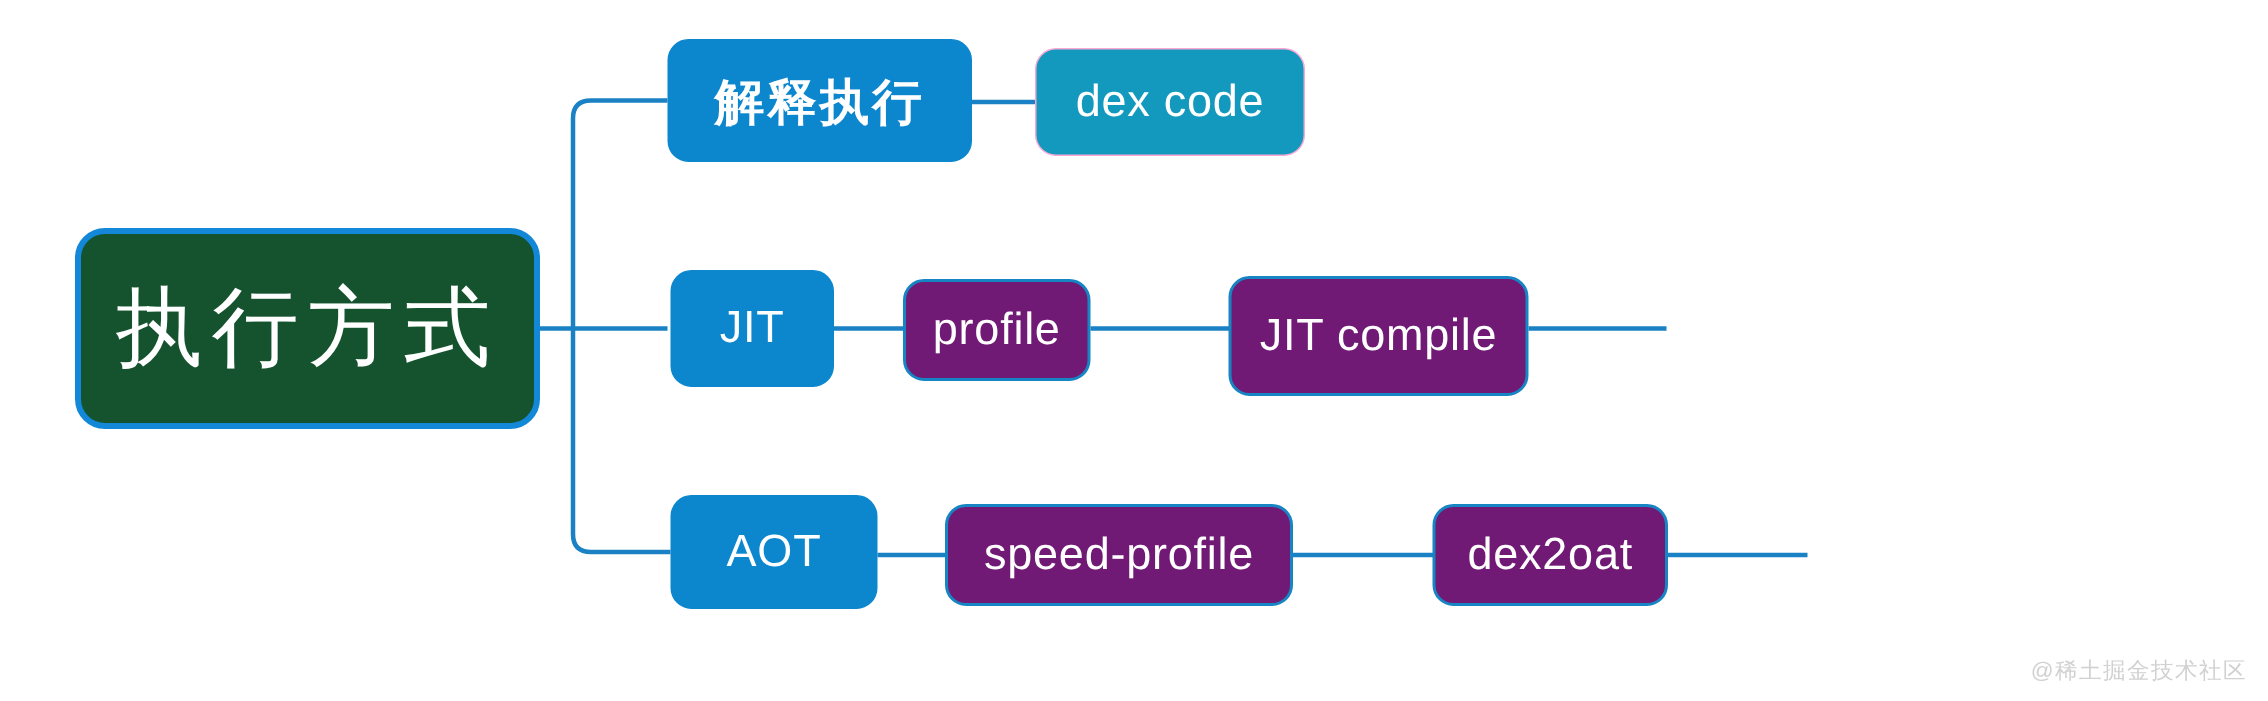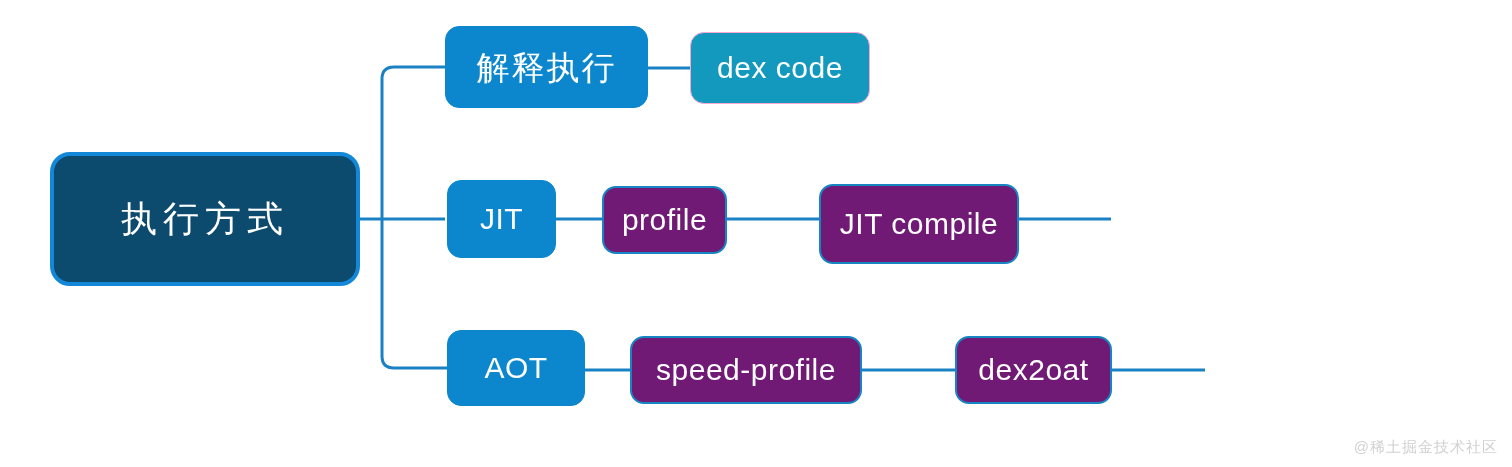--- a/index.html
+++ b/index.html
@@ -106,7 +106,7 @@
     <span>执行方式</span>
   </div>
 
-  <div class="node primary cn" style="left:445px; top:26px; width:203px; height:82px;">
+  <div class="node primary cn" style="left:445px; top:26px; width:203px; height:82px;font-weight:bold;">
     <span>解释执行</span>
   </div>
   <div class="node teal" style="left:690px; top:32px; width:180px; height:72px;">

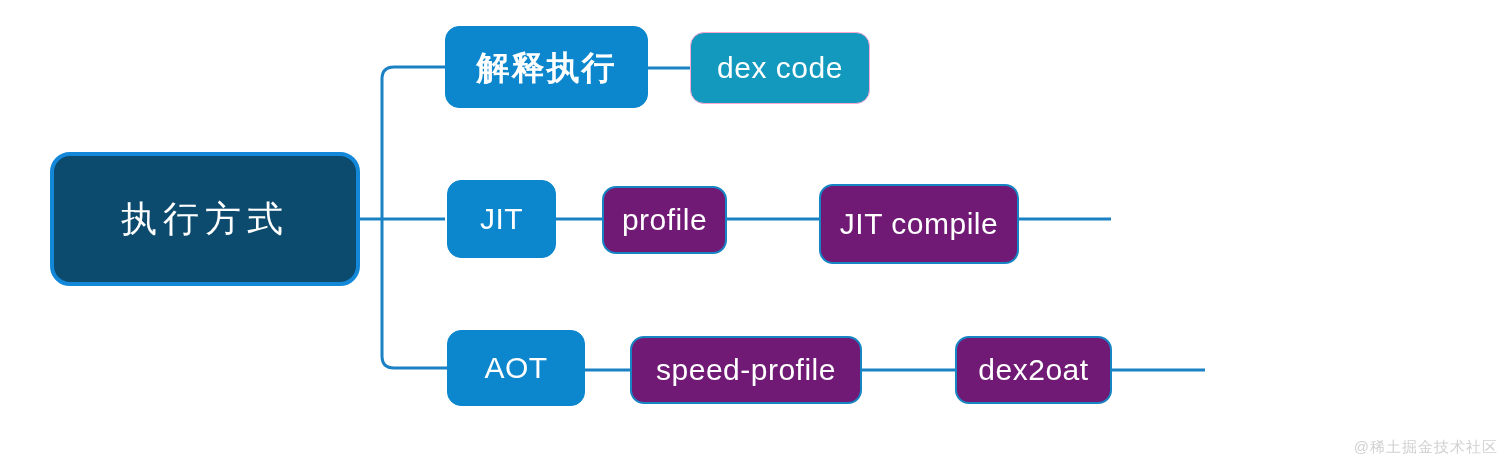--- a/index.html
+++ b/index.html
@@ -40,10 +40,10 @@
     z-index: 2;
   }
   .node.root {
-    background: #0c4a6e;
+    background: #14532d;
     border: 4px solid #1387d8;
     border-radius: 20px;
-    font-size: 36px;
+    font-size: 58px;
     letter-spacing: 6px;
     font-weight: 400;
   }

